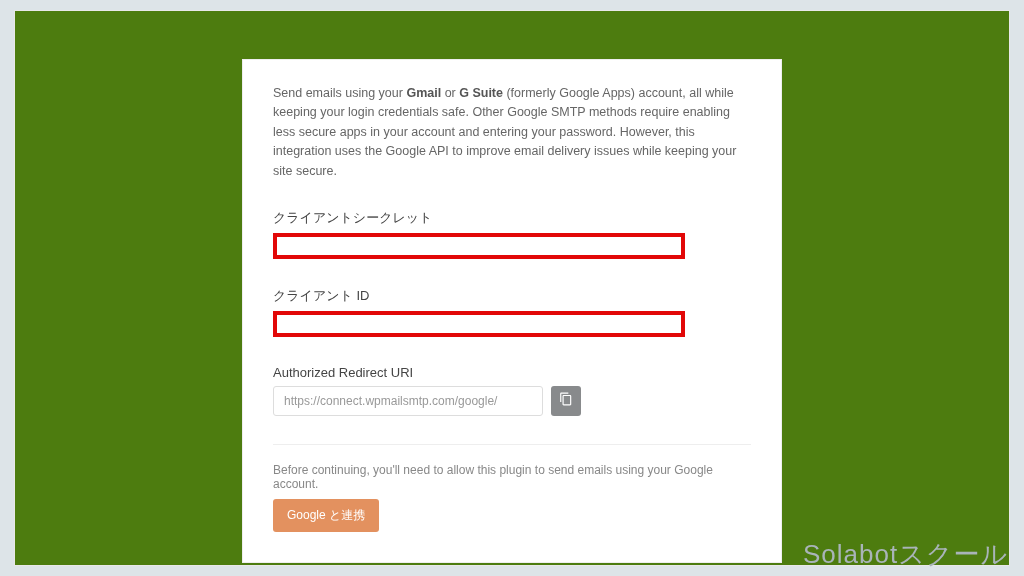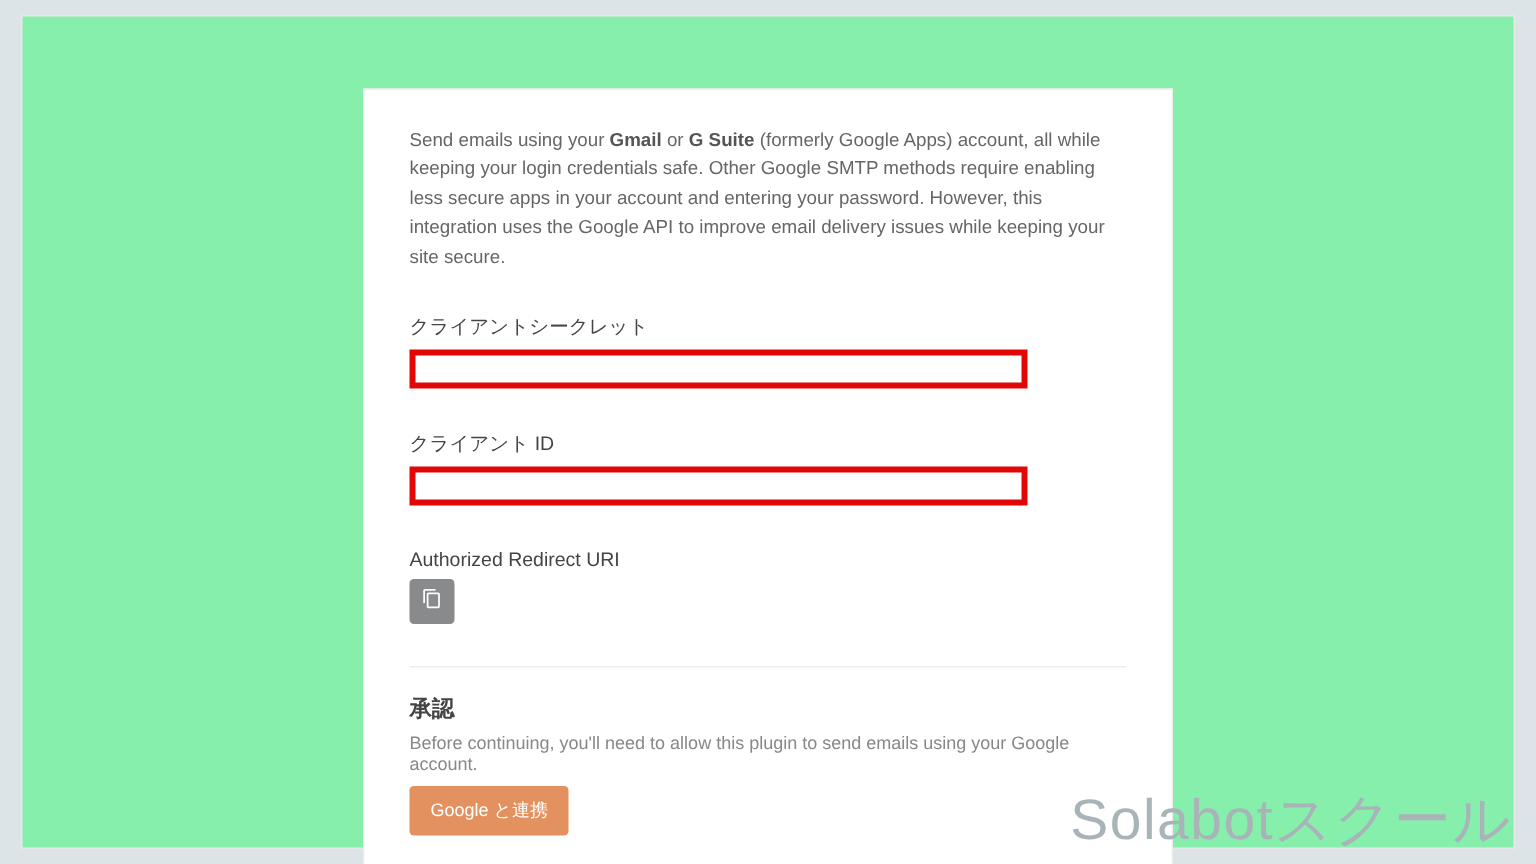--- a/index.html
+++ b/index.html
@@ -13,7 +13,7 @@
       overflow: hidden;
     }
     .outer {
-      background: #86efac;
+      background: #4d7c0f;
       position: absolute;
       top: 10px;
       left: 14px;

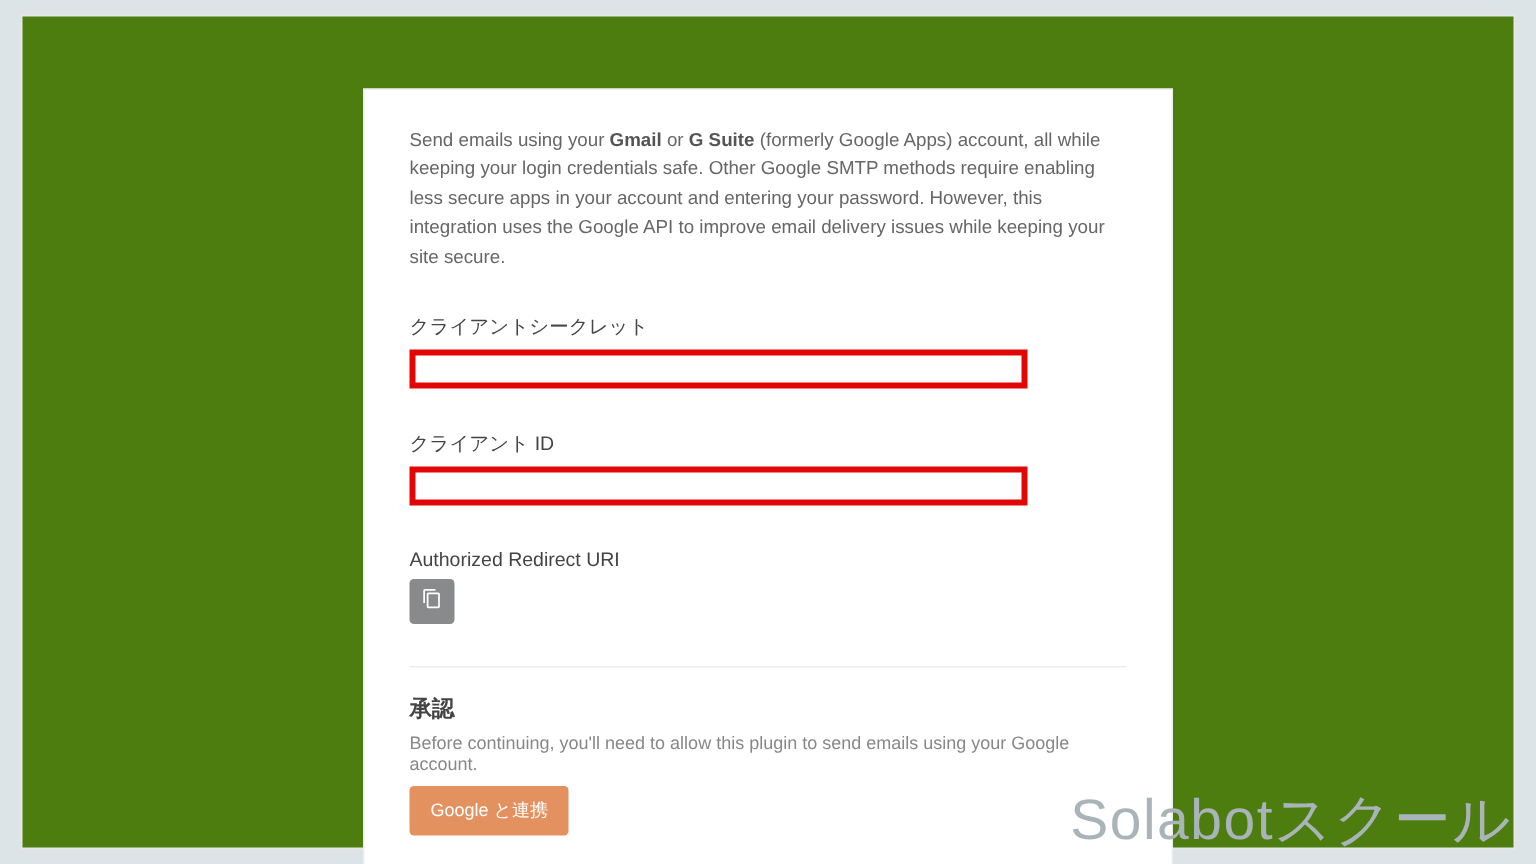--- a/index.html
+++ b/index.html
@@ -141,6 +141,7 @@
     <div class="field-group">
       <label class="field-label">Authorized Redirect URI</label>
       <div class="uri-row">
+        <input type="text" readonly="" class="text-input" value="https://connect.wpmailsmtp.com/google/" style="">
         <button class="copy-btn">
           <span>
             <svg viewBox="0 0 24 24">

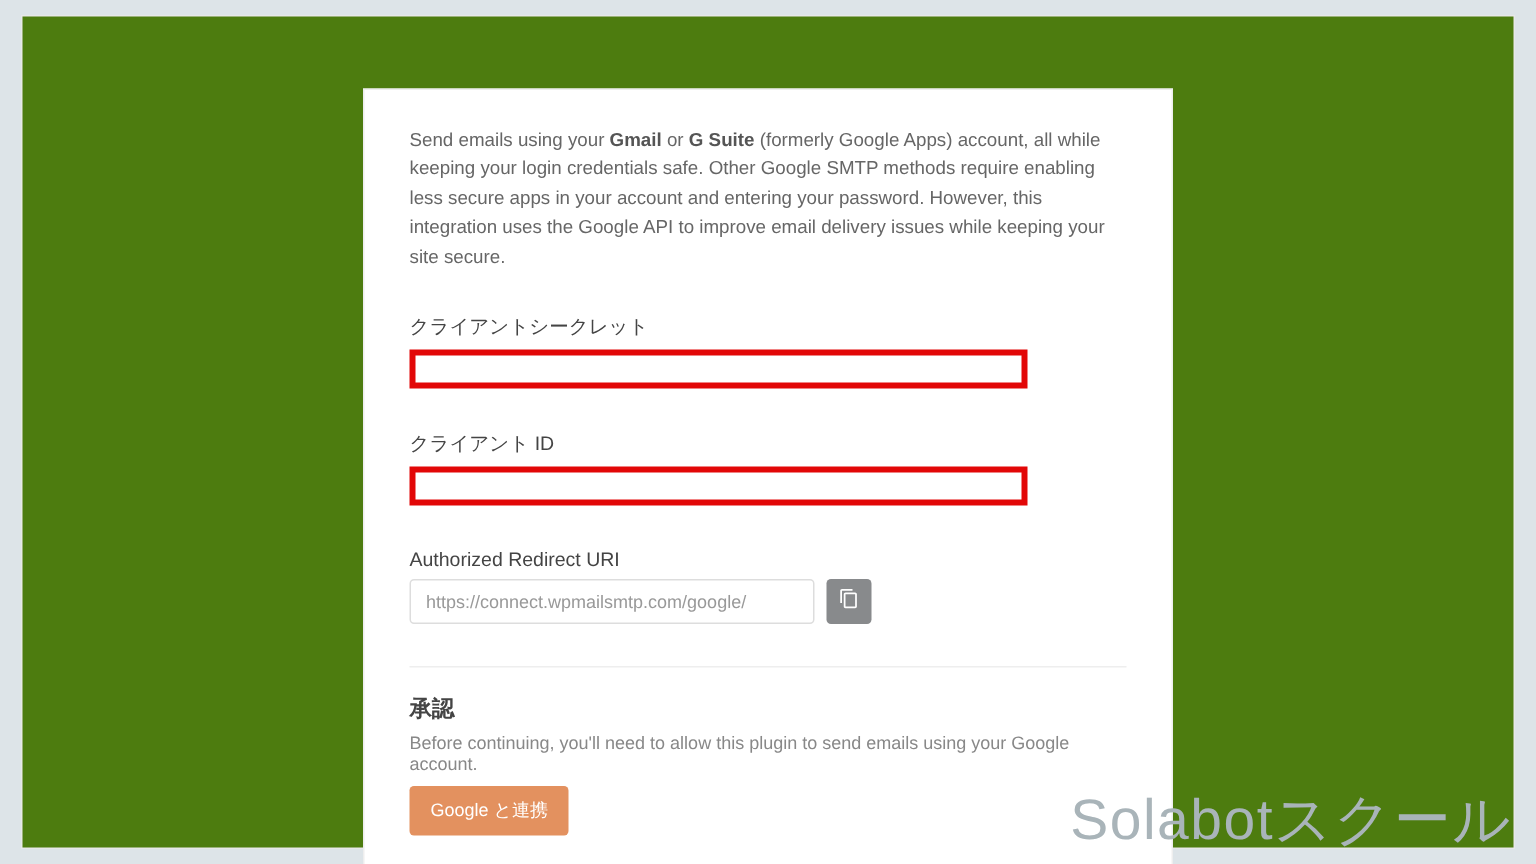--- a/index.html
+++ b/index.html
@@ -155,7 +155,6 @@
     <hr class="divider">
 
     <div>
-      <div class="section-title">承認</div>
       <div class="section-sub">Before continuing, you'll need to allow this plugin to send emails using your Google account.</div>
       <button class="connect-btn">Google と連携</button>
     </div>

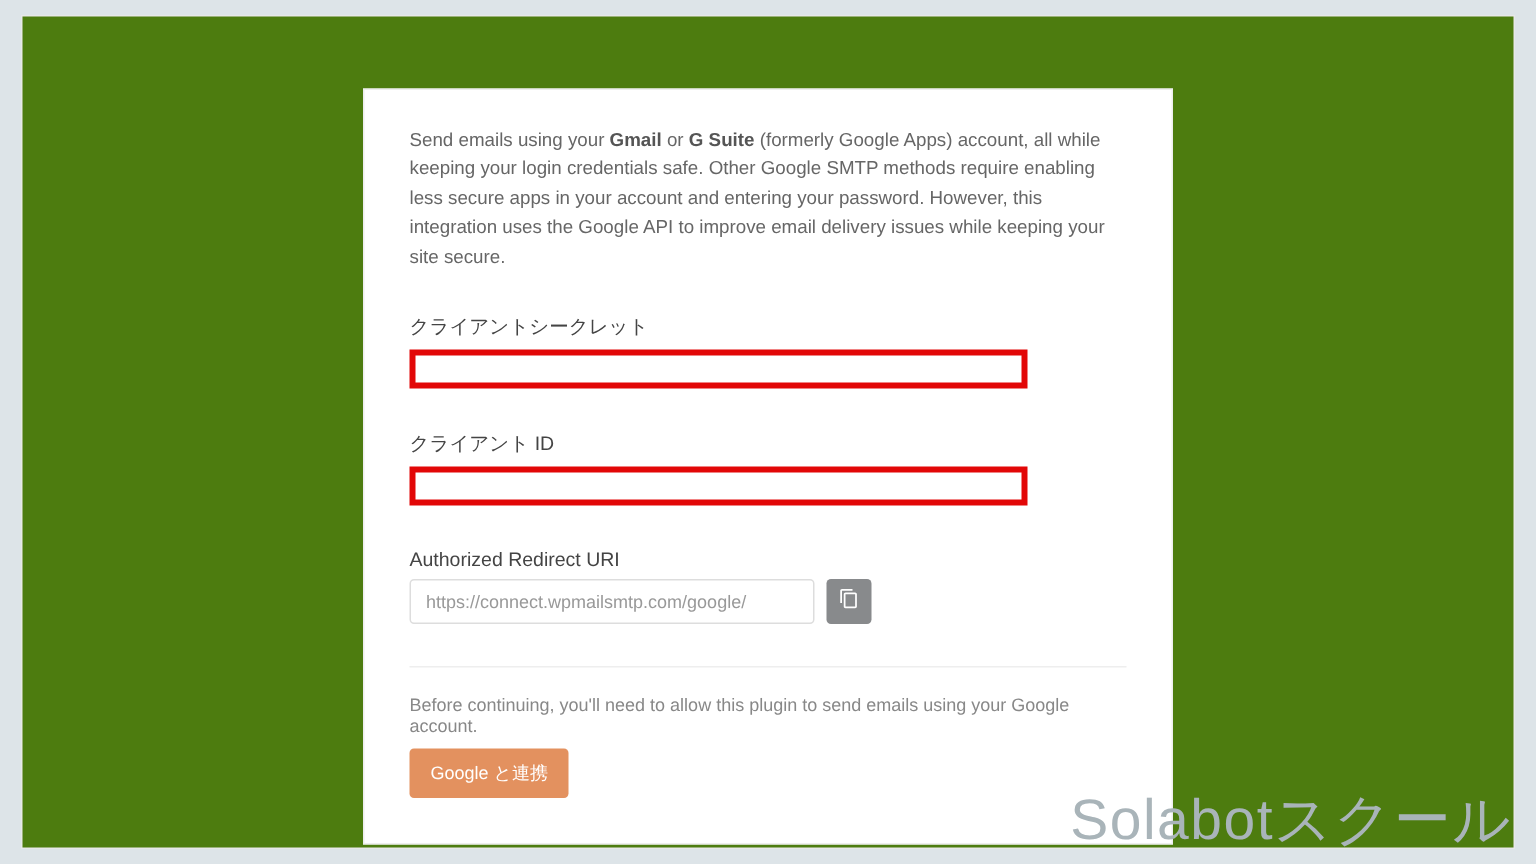--- a/index.html
+++ b/index.html
@@ -110,7 +110,7 @@
       position: absolute;
       right: 16px;
       bottom: 4px;
-      font-size: 38px;
+      font-size: 26px;
       color: #a9b4b9;
       font-family: "Comic Sans MS", "Segoe Script", cursive, sans-serif;
       letter-spacing: 1px;

